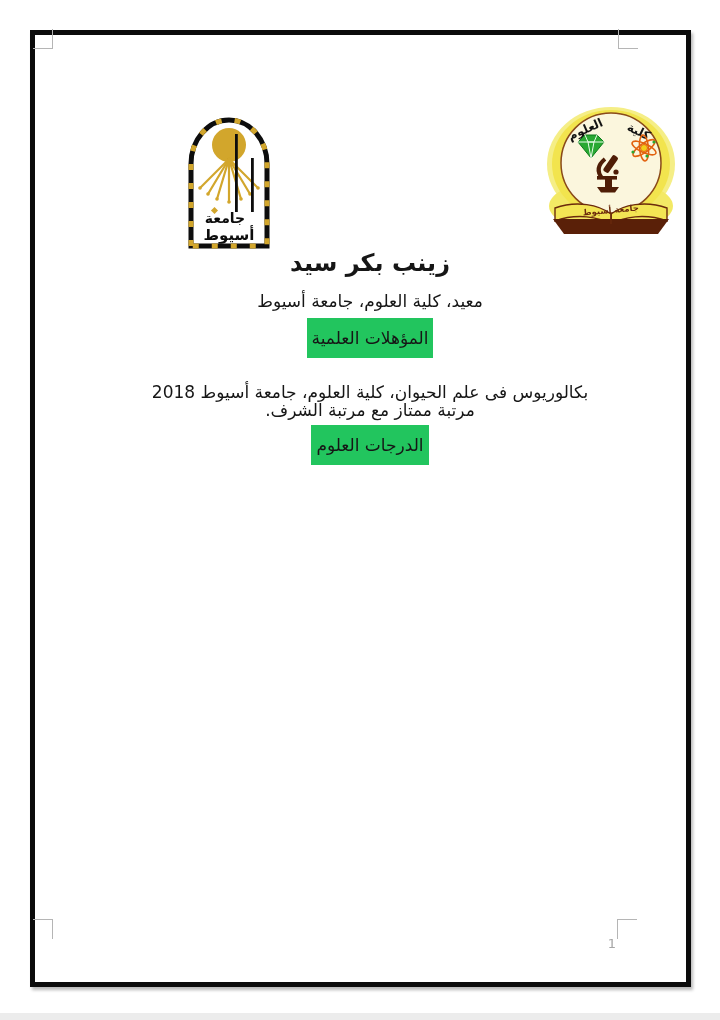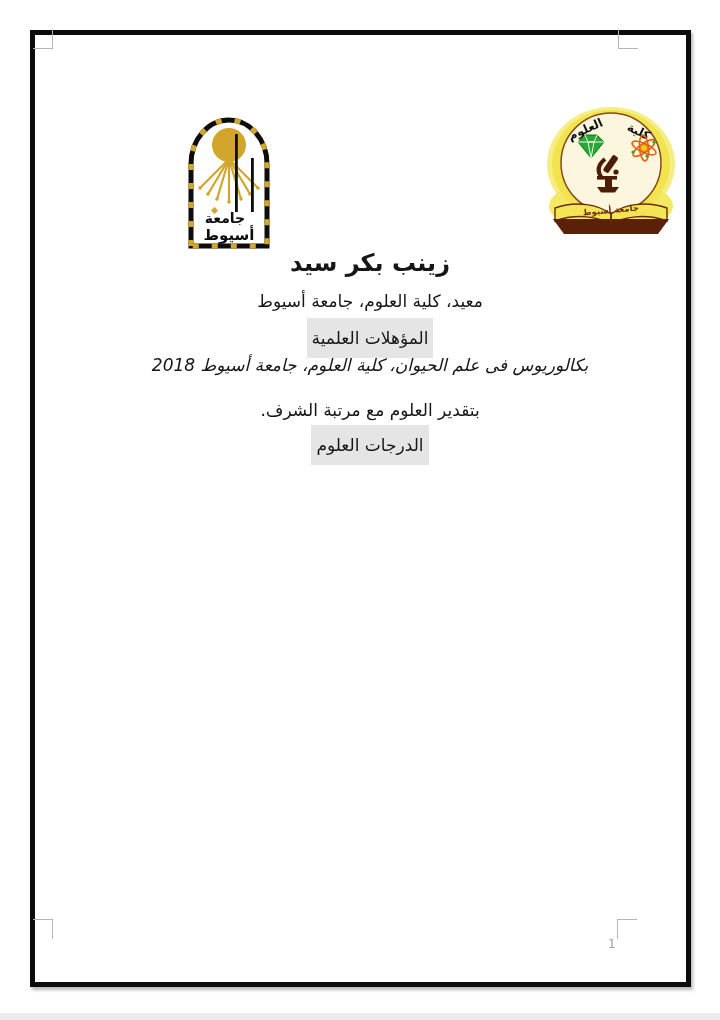--- a/index.html
+++ b/index.html
@@ -34,7 +34,7 @@
   .l-hon{top:399px;}
   .l-h2{top:434px;}
   .l-pos{top:466px;}
-  .hl{background:#e5e5e5;padding:10px 5px;}
+  .hl{background:#22c55e;padding:10px 5px;}
   
   .pagenum{
     position:absolute;left:600px;top:936px;width:24px;text-align:center;

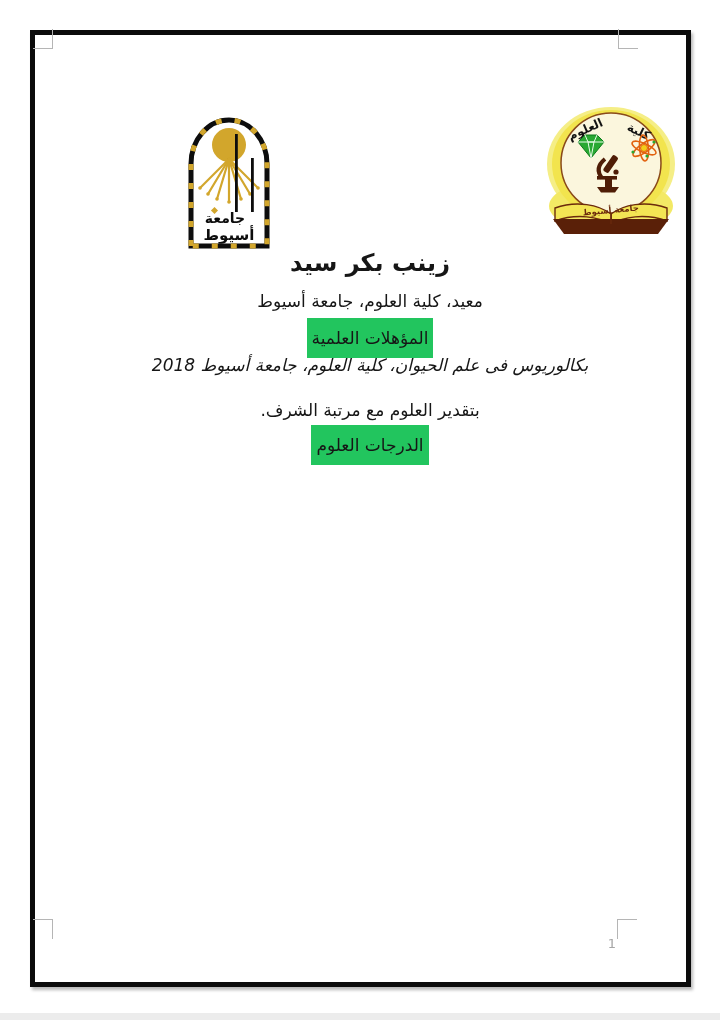--- a/index.html
+++ b/index.html
@@ -30,7 +30,7 @@
   .l-name{top:247px;font-size:24px;font-weight:bold;}
   .l-sub{top:290px;}
   .l-h1{top:327px;}
-  .l-bac{top:354px;font-style:italic;}
+  .l-bac{top:381px;}
   .l-hon{top:399px;}
   .l-h2{top:434px;}
   .l-pos{top:466px;}

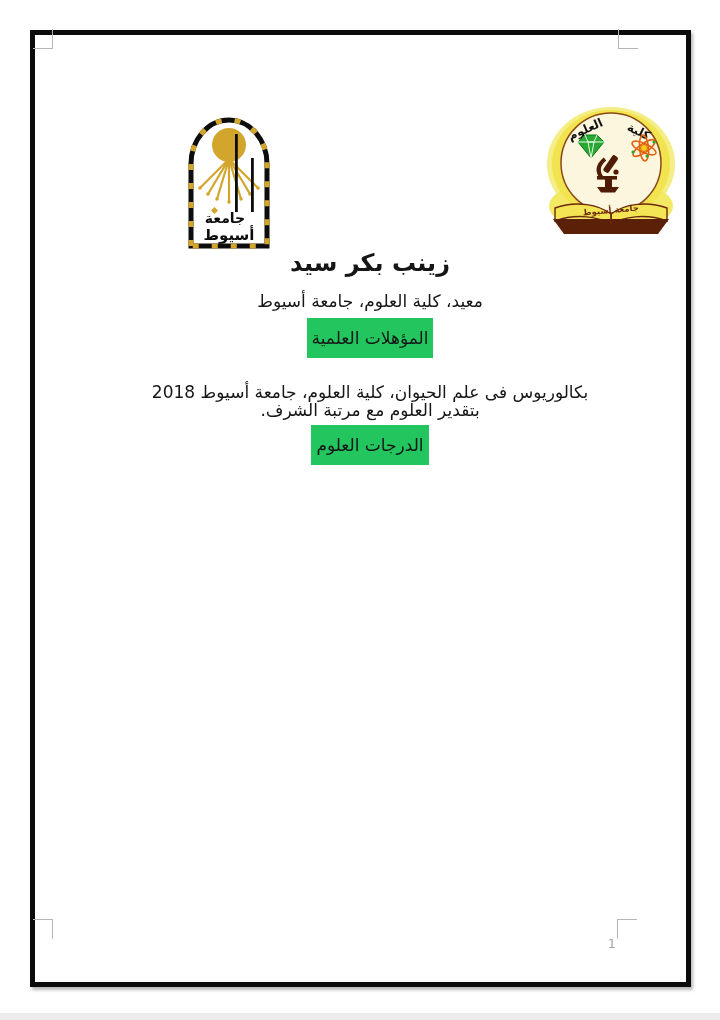--- a/index.html
+++ b/index.html
@@ -129,7 +129,7 @@
     <span class="hl">المؤهلات العلمية</span>
   </div>
   <div class="tline l-bac">بكالوريوس فى علم الحيوان، كلية العلوم، جامعة أسيوط 2018</div>
-  <div class="tline l-hon">بتقدير العلوم مع مرتبة الشرف.</div>
+  <div class="tline l-hon">مرتبة ممتاز مع مرتبة الشرف.</div>
 
   <div class="tline l-h2">
     <span class="hl">الدرجات العلوم</span>

